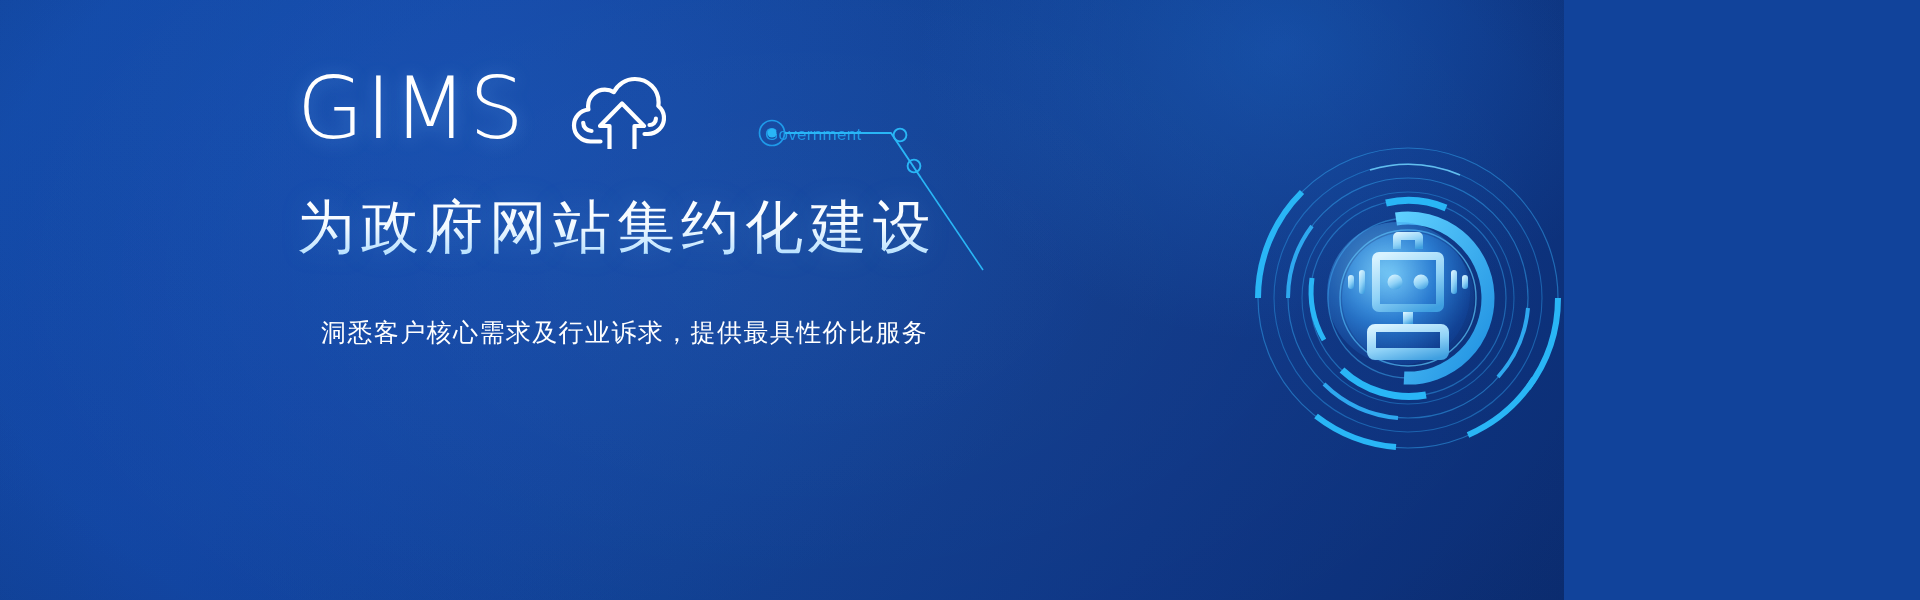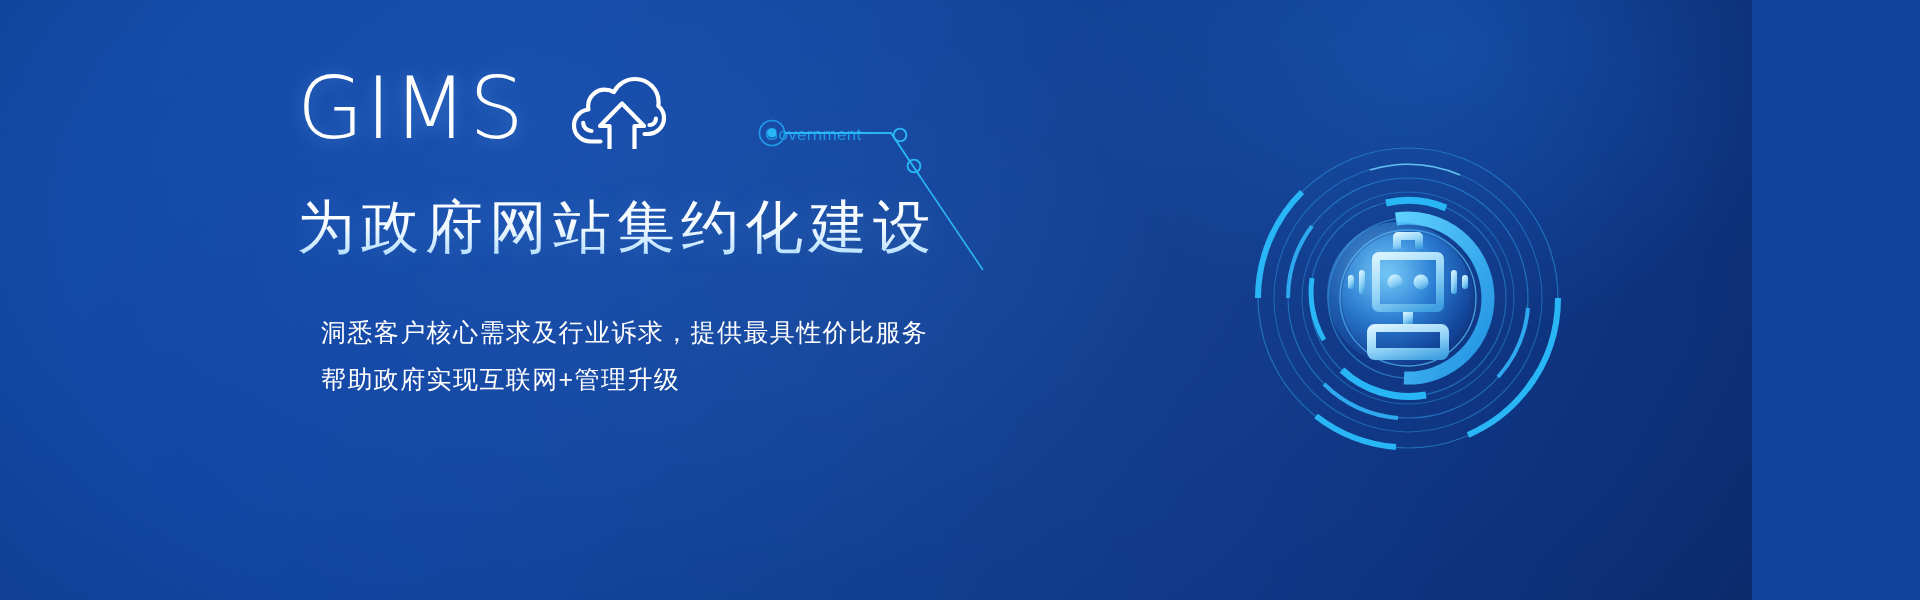--- a/index.html
+++ b/index.html
@@ -11,7 +11,7 @@
 
   .banner {
     position:relative;
-    width:1752px; height:600px;
+    width:1564px; height:600px;
     overflow:hidden;
     background:
       radial-gradient(ellipse 520px 420px at 82% 8%, rgba(30,110,210,0.38) 0%, rgba(30,110,210,0) 70%),

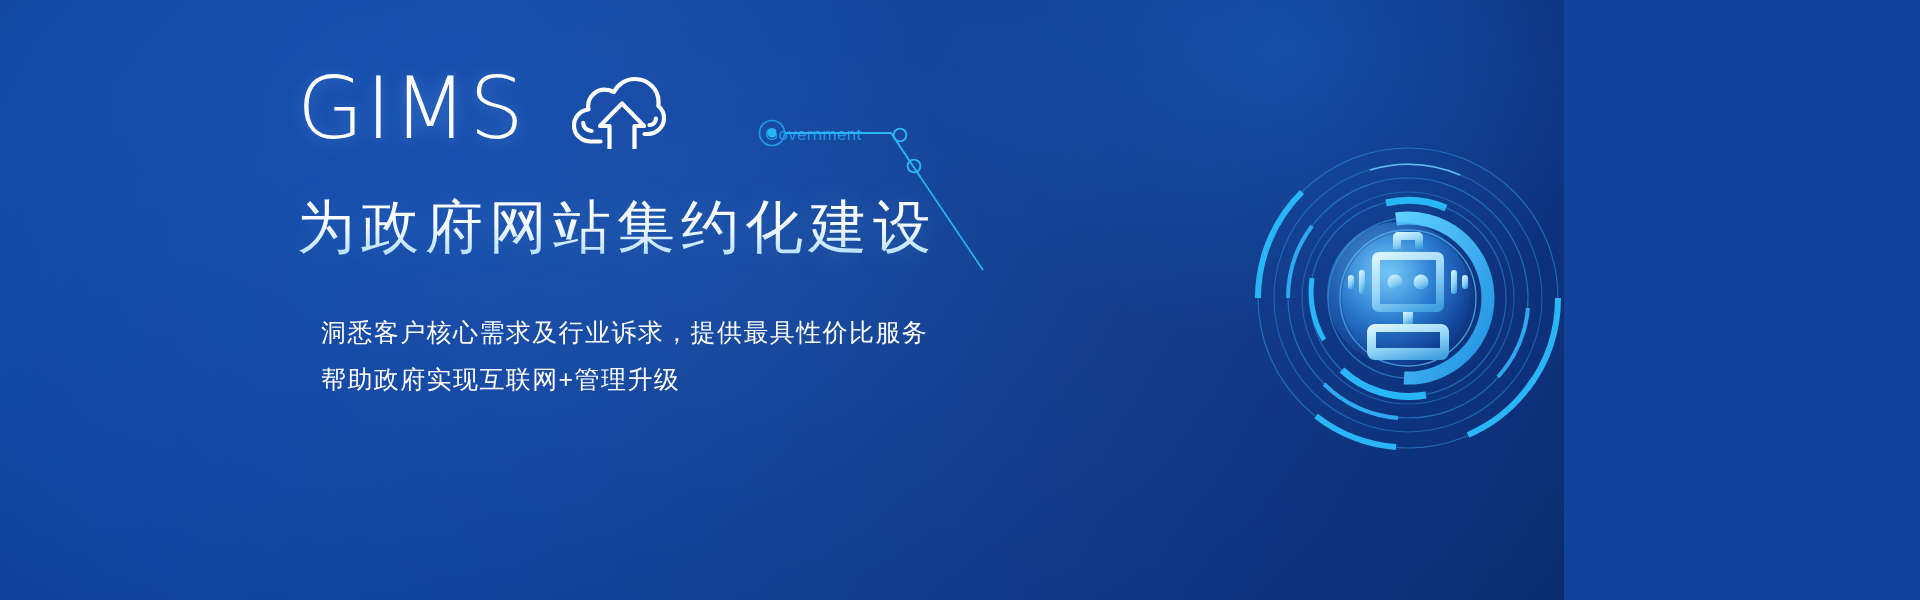--- a/index.html
+++ b/index.html
@@ -137,7 +137,6 @@
 
     <div class="subline">洞悉客户核心需求及行业诉求，提供最具性价比服务</div>
 
-    <div class="subline" style="margin-top:0;">帮助政府实现互联网+管理升级</div>
   </div>
 
   <div class="graphic">

